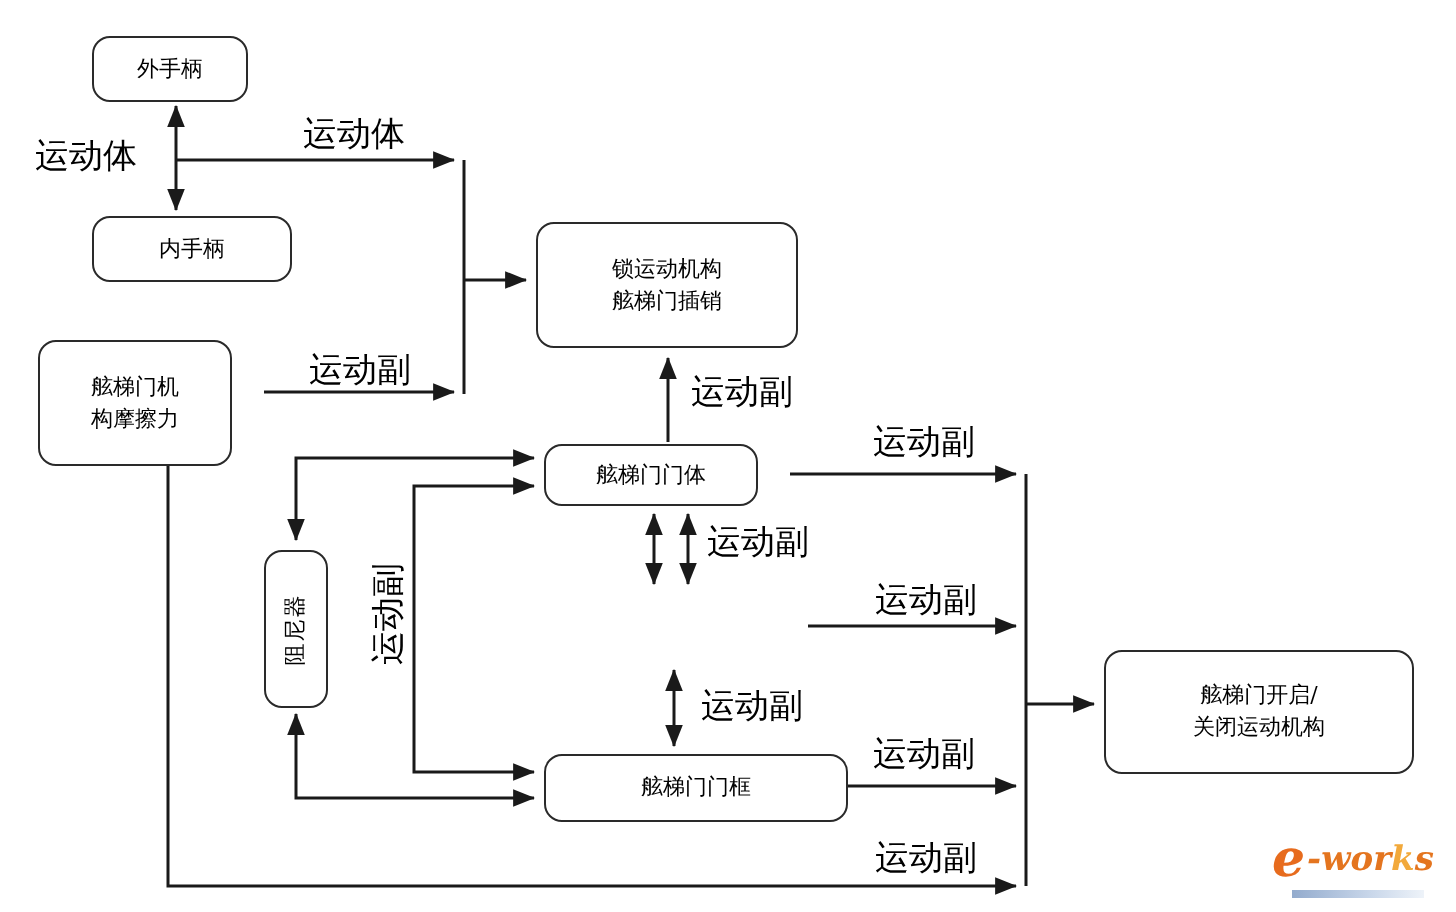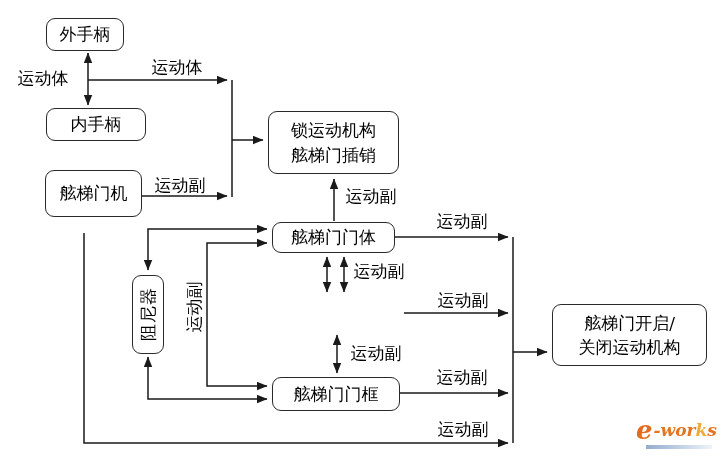--- a/index.html
+++ b/index.html
@@ -21,7 +21,7 @@
     flex-direction:column;
     align-items:center;
     justify-content:center;
-    font-size:17px;
+    font-size:11px;
     line-height:1.42;
     text-align:center;
     white-space:nowrap;

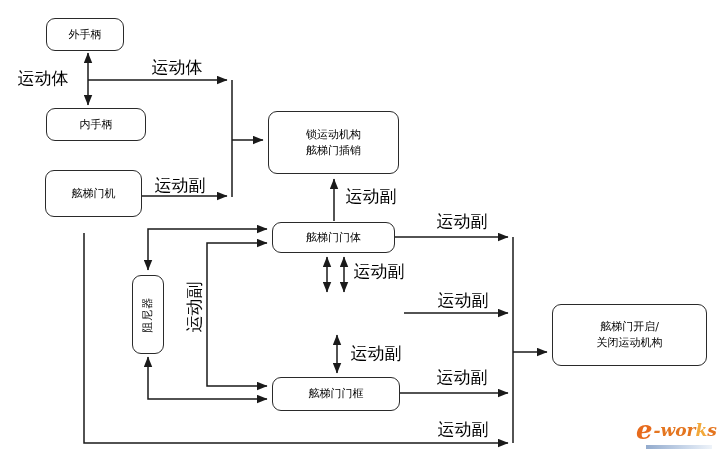--- a/index.html
+++ b/index.html
@@ -107,7 +107,7 @@
     <span>内手柄</span>
   </div>
 
-  <div class="box" style="left:45px;top:170px;width:97px;height:47px">
+  <div class="box" style="left:19px;top:170px;width:97px;height:63px">
     <span>舷梯门机</span>
   </div>
 

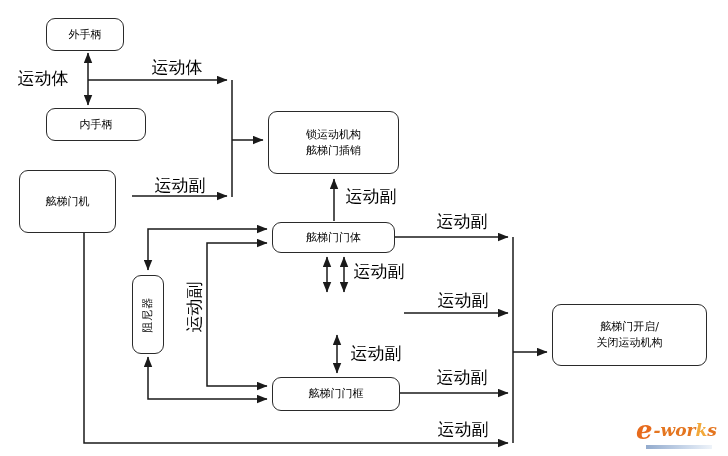--- a/index.html
+++ b/index.html
@@ -109,6 +109,7 @@
 
   <div class="box" style="left:19px;top:170px;width:97px;height:63px">
     <span>舷梯门机</span>
+    <span>构摩擦力</span>
   </div>
 
   <div class="box" style="left:268px;top:111px;width:131px;height:63px">

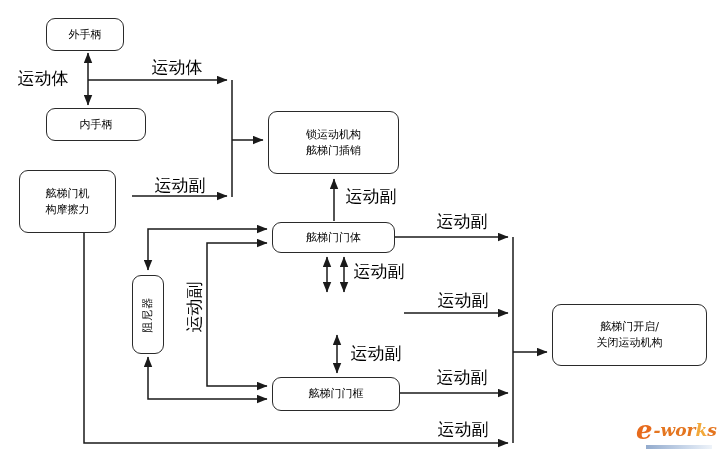--- a/index.html
+++ b/index.html
@@ -117,7 +117,7 @@
     <span>舷梯门插销</span>
   </div>
 
-  <div class="box" style="left:272px;top:222px;width:123px;height:31px">
+  <div class="box" style="left:272px;top:222px;width:107px;height:31px">
     <span>舷梯门门体</span>
   </div>
 

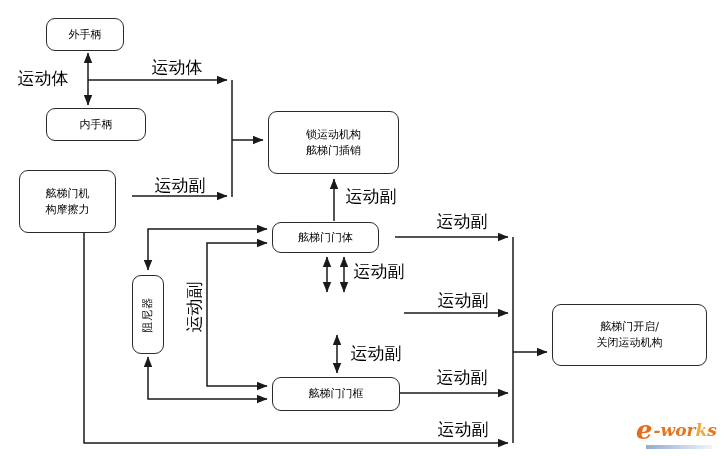--- a/index.html
+++ b/index.html
@@ -130,7 +130,7 @@
     <span>舷梯门门框</span>
   </div>
 
-  <div class="box" style="left:552px;top:304px;width:155px;height:62px">
+  <div class="box" style="left:552px;top:325px;width:155px;height:62px">
     <span>舷梯门开启/</span>
     <span>关闭运动机构</span>
   </div>

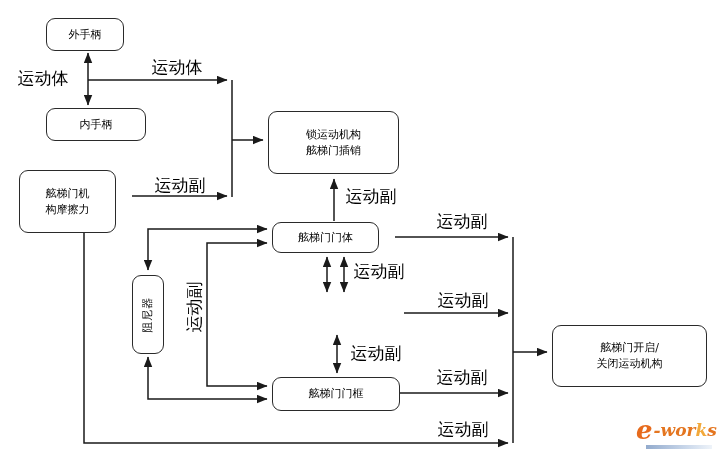--- a/index.html
+++ b/index.html
@@ -126,7 +126,7 @@
   </div>
 
 
-  <div class="box" style="left:272px;top:377px;width:128px;height:34px">
+  <div class="box" style="left:272px;top:377px;width:152px;height:34px">
     <span>舷梯门门框</span>
   </div>
 

